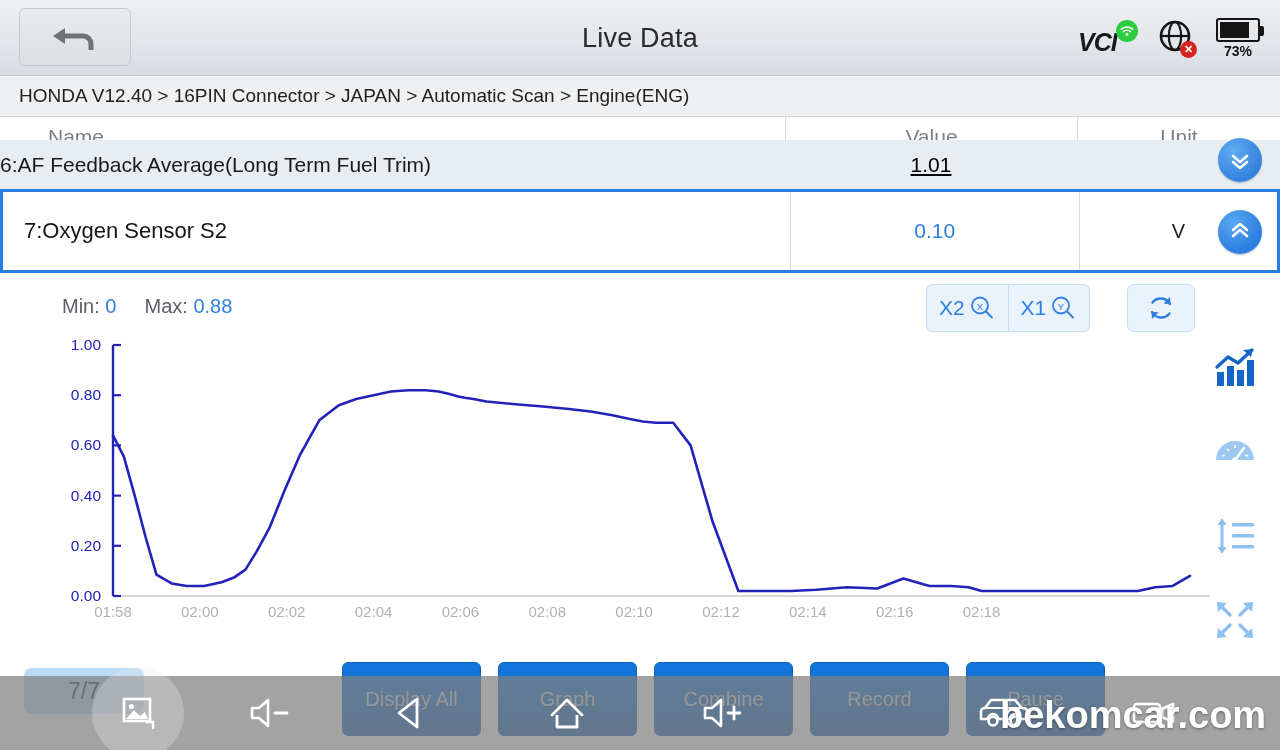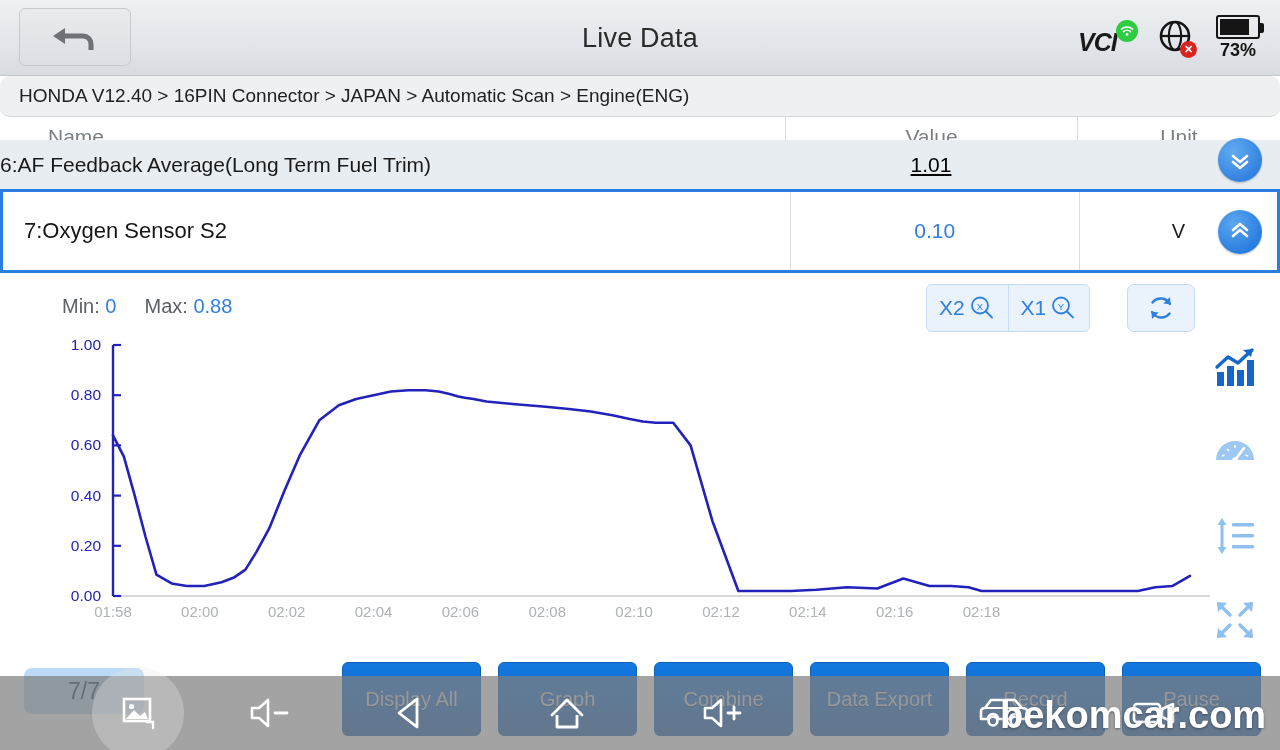--- a/index.html
+++ b/index.html
@@ -60,7 +60,7 @@
     width: 4px; height: 10px; background: #151515; border-radius: 0 2px 2px 0;
   }
   .batt-fill { position: absolute; left: 2px; top: 2px; bottom: 2px; width: 73%; background: #151515; }
-  .batt-pct { font-size: 18px; font-weight: bold; color: #151515; margin-top: 1px; }
+  .batt-pct { font-size: 14px; font-weight: bold; color: #151515; margin-top: 1px; }
 
   
   .breadcrumb {

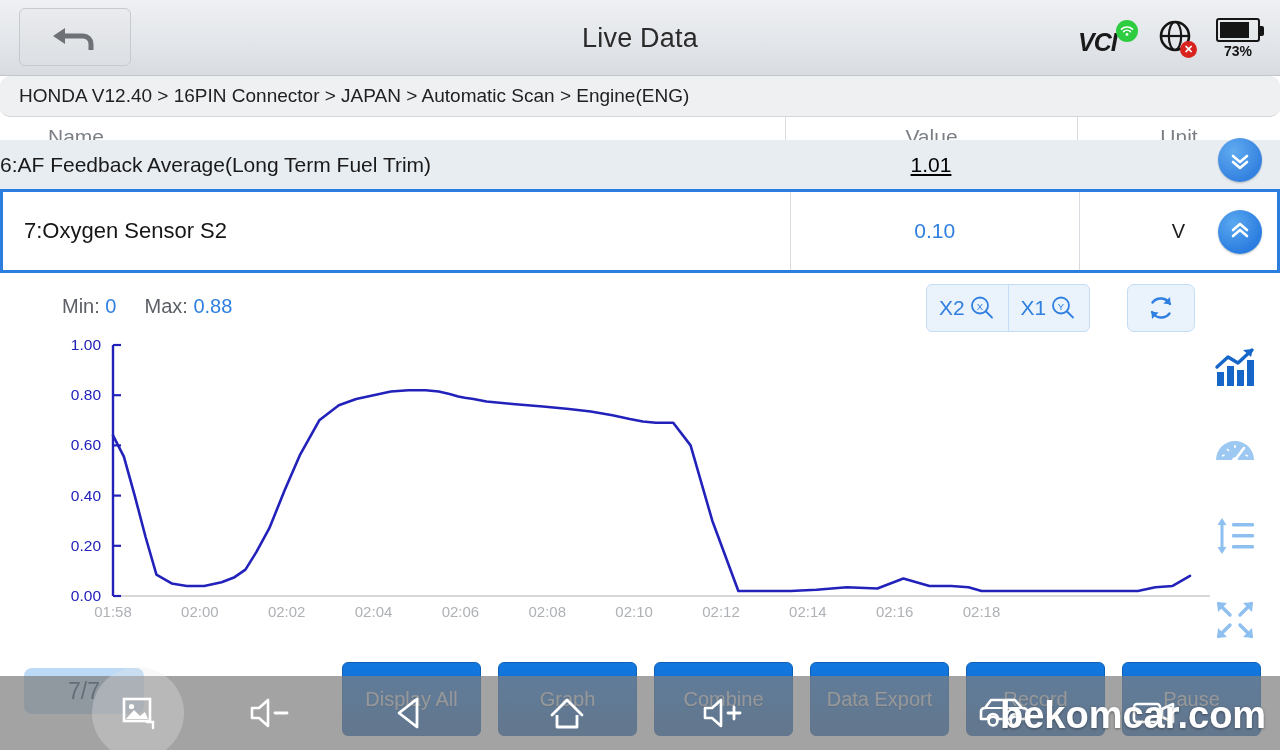--- a/index.html
+++ b/index.html
@@ -67,7 +67,7 @@
     position: absolute; left: 0; top: 76px; width: 1280px; height: 41px;
     background: #eef0f2; border-bottom: 1px solid #d3d6da;
     display: flex; align-items: center; padding-left: 19px;
-    font-size: 19px; color: #212121; border-radius: 10px;
+    font-size: 19px; color: #212121;
   }
 
   

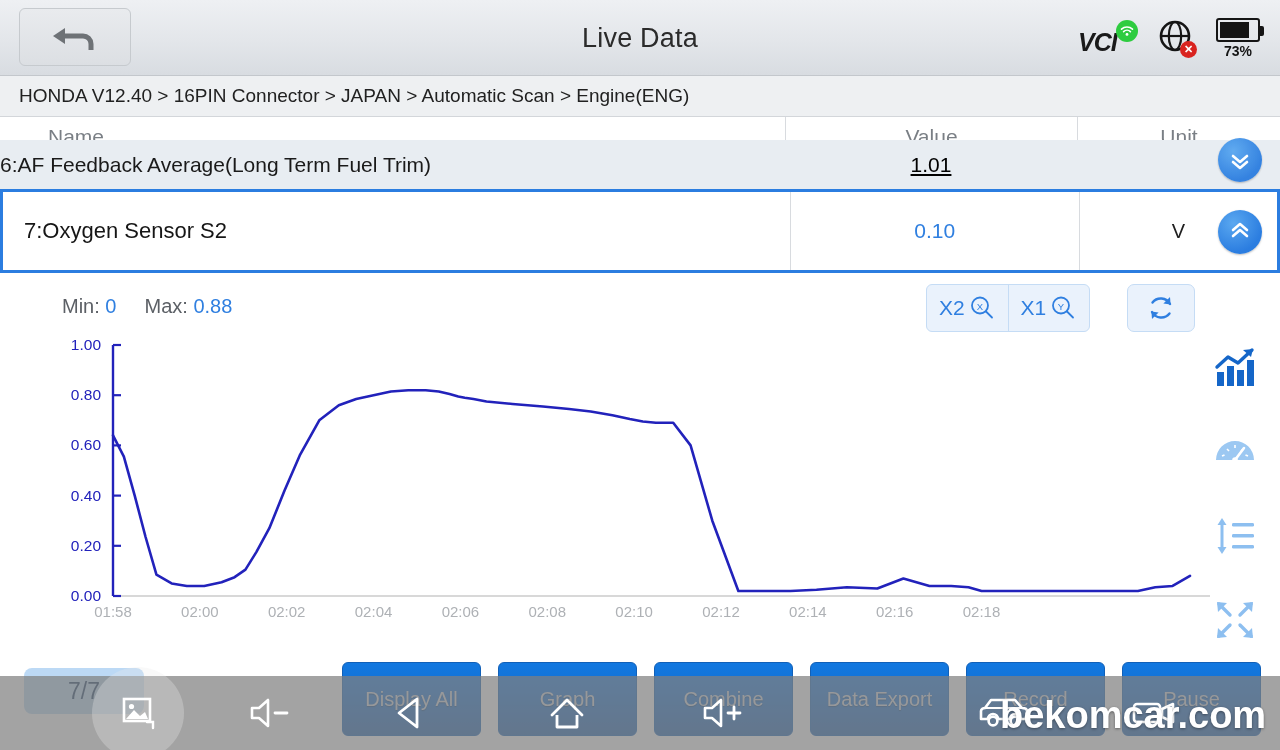--- a/index.html
+++ b/index.html
@@ -395,7 +395,6 @@
       <div class="act-btn">Display All</div>
       <div class="act-btn">Graph</div>
       <div class="act-btn">Combine</div>
-      <div class="act-btn">Data Export</div>
       <div class="act-btn">Record</div>
       <div class="act-btn">Pause</div>
     </div>

